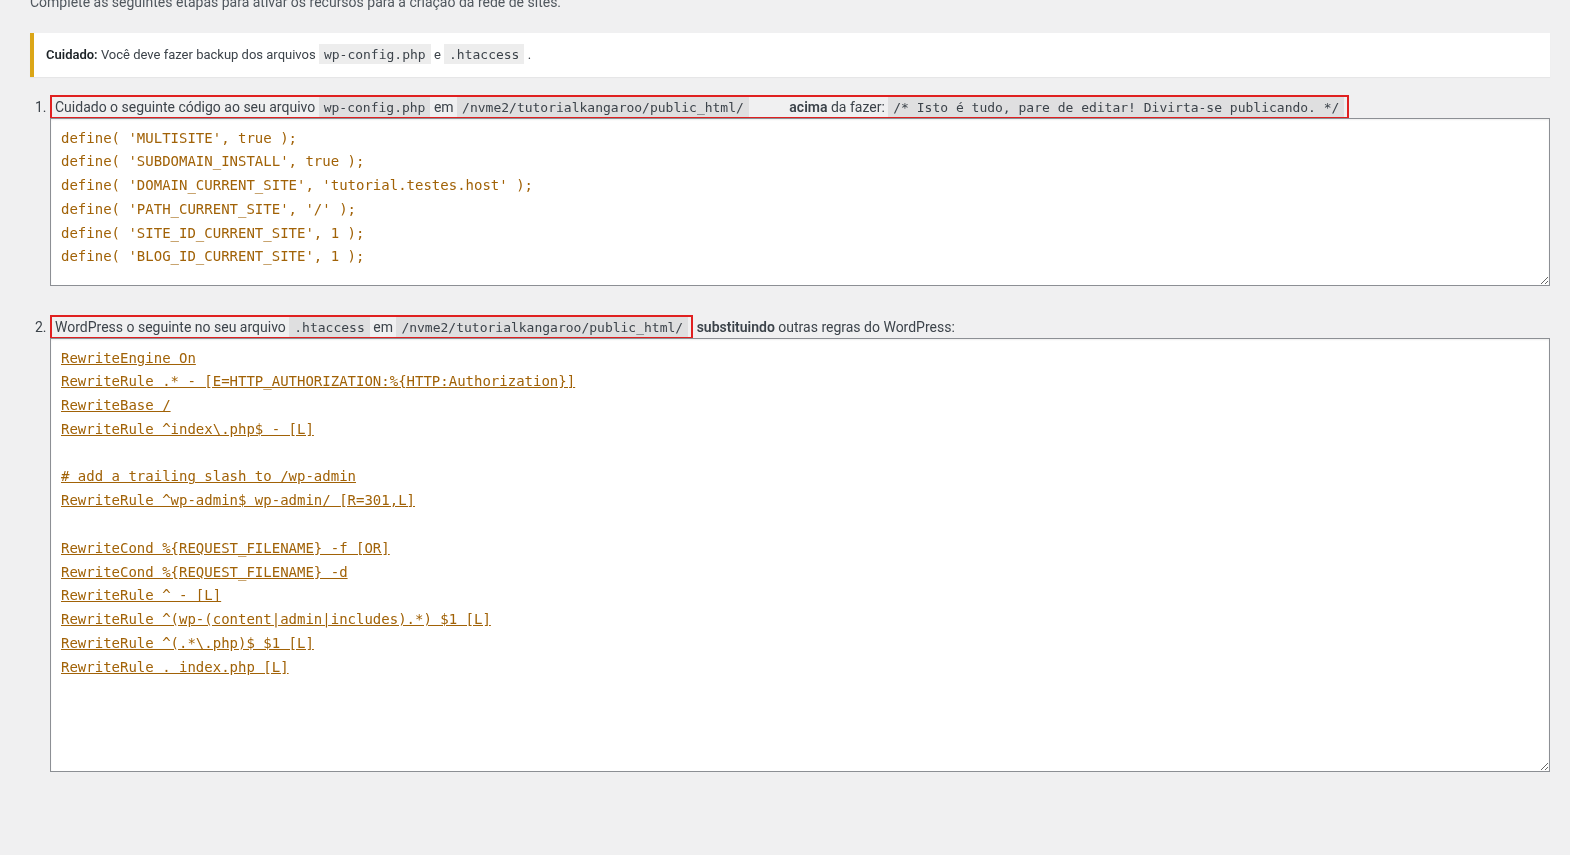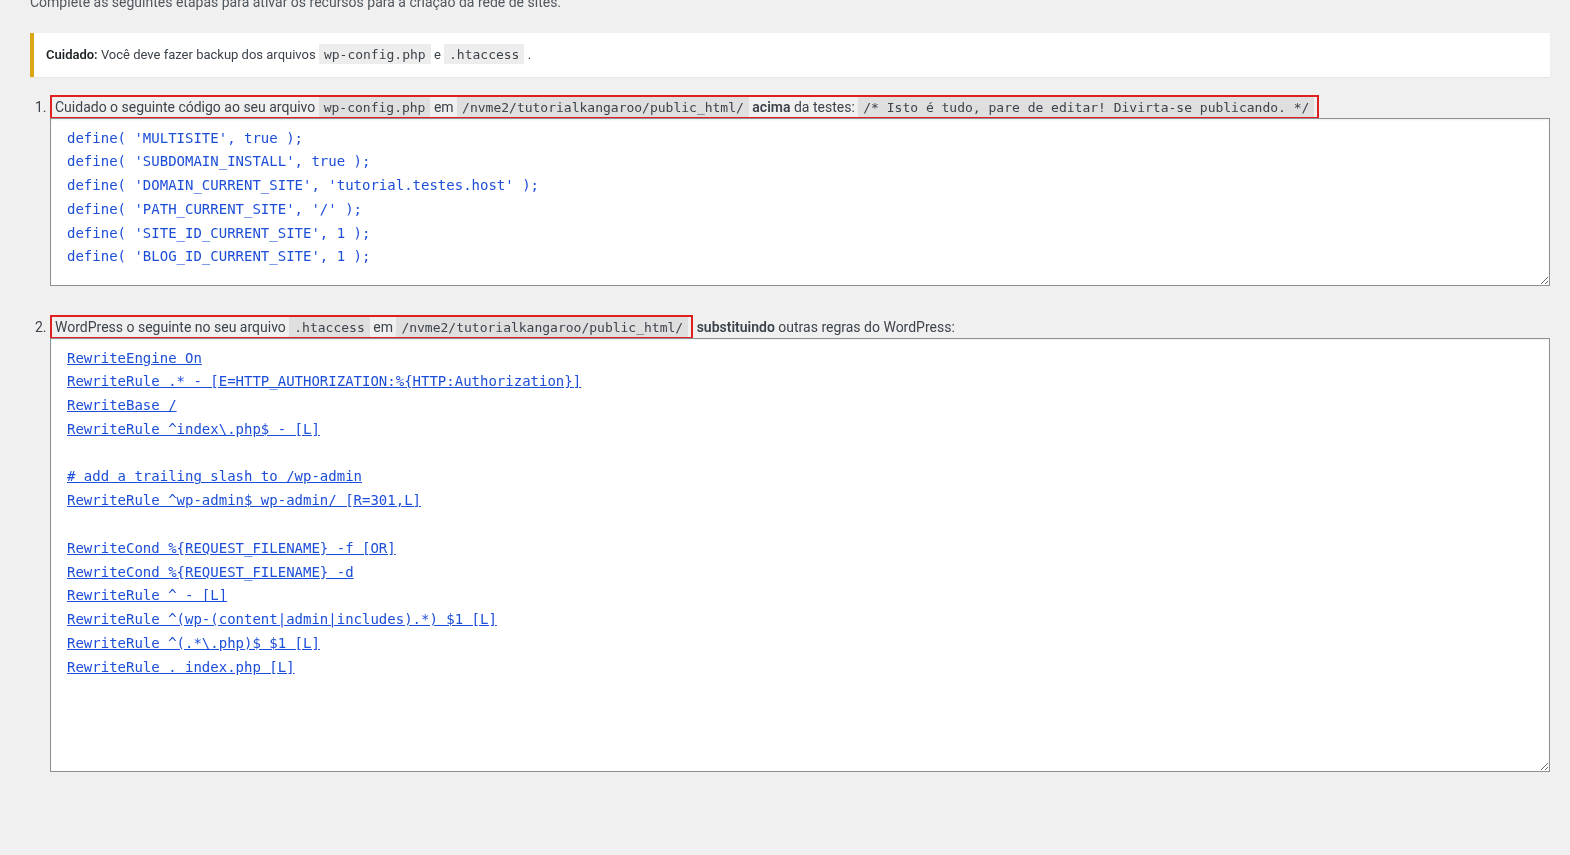--- a/index.html
+++ b/index.html
@@ -62,6 +62,7 @@
     }
     .step-line strong {
       font-weight: 600;
+      margin-left: 37px;
     }
     .after-step {
       font-size: 14px;

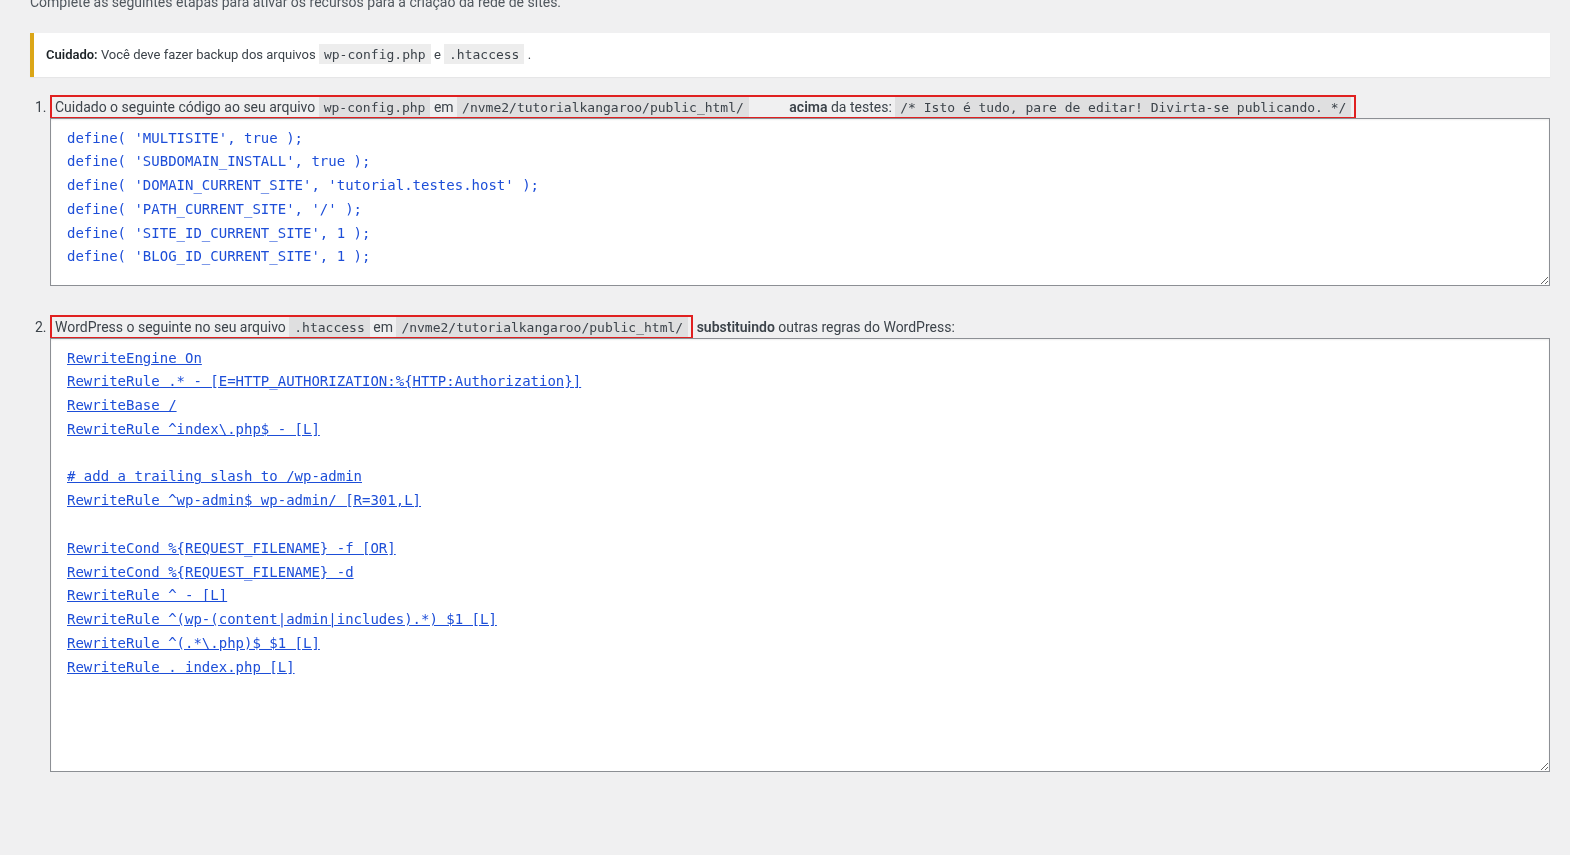--- a/index.html
+++ b/index.html
@@ -119,7 +119,7 @@
 
 <ol>
   <li>
-    <span class="step-line"><span>Cuidado o seguinte código ao seu arquivo </span><code>wp-config.php</code><span> em </span><code>/nvme2/tutorialkangaroo/public_html/</code><span> </span><strong>acima</strong><span> da testes: </span><code>/* Isto é tudo, pare de editar! Divirta-se publicando. */</code></span>
+    <span class="step-line"><span>Cuidado o seguinte código ao seu arquivo </span><code>wp-config.php</code><span> em </span><code>/nvme2/tutorialkangaroo/public_html/</code><span> </span><strong>acima</strong><span> da fazer: </span><code>/* Isto é tudo, pare de editar! Divirta-se publicando. */</code></span>
 
 
     <textarea class="code-block textarea-wpconfig" readonly="" style="">define( 'MULTISITE', true );

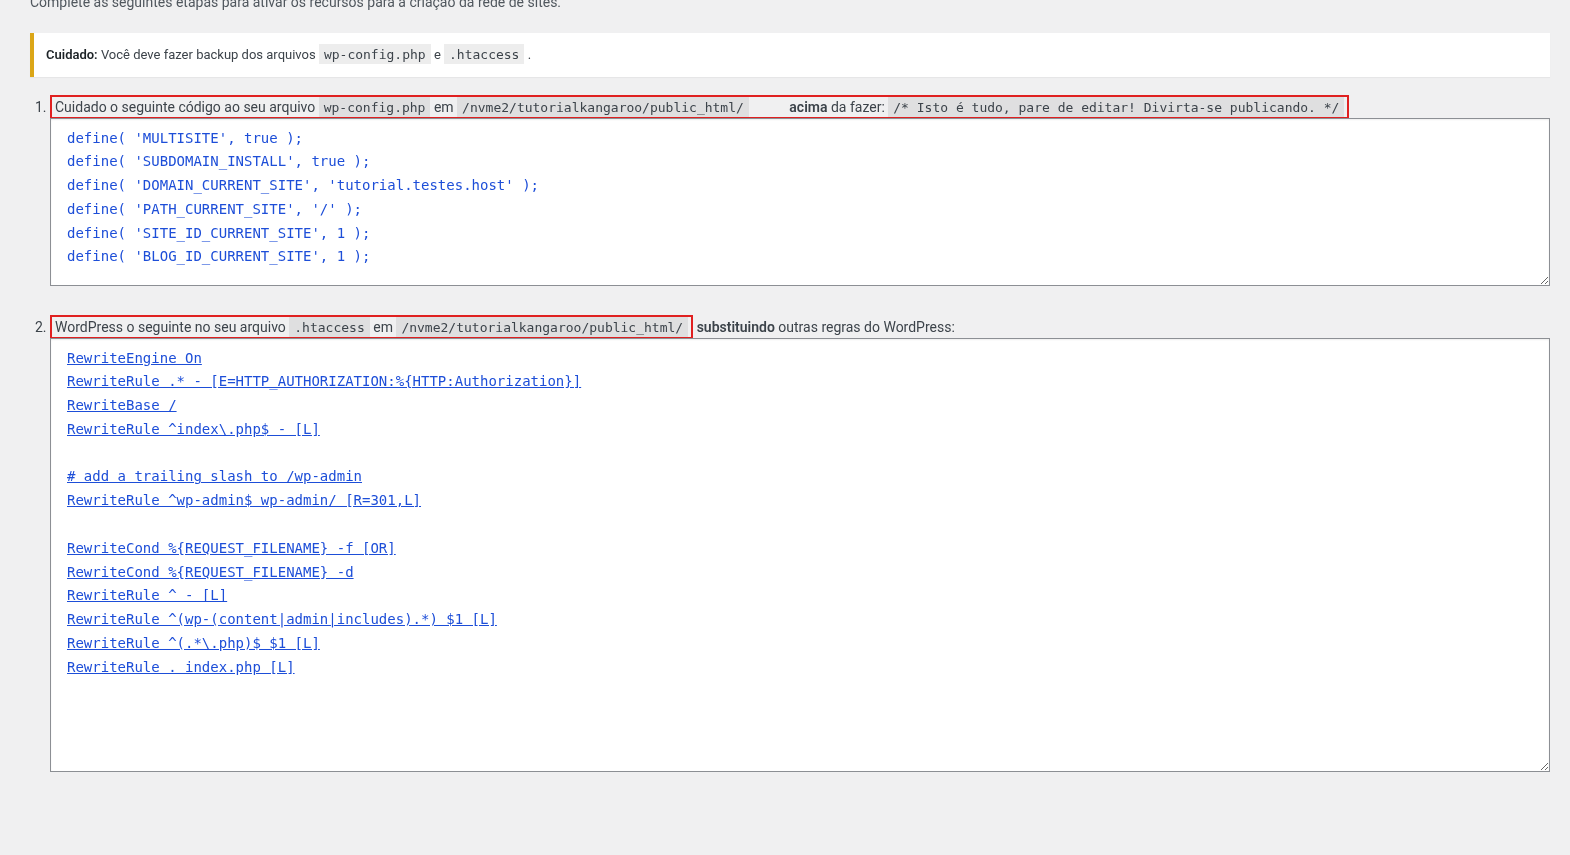--- a/index.html
+++ b/index.html
@@ -91,8 +91,8 @@
       line-height: 1.7;
       background: #fff;
       border: 1px solid #8c8f94;
-      padding: 8px 16px;
-      color: #1d4ed8;
+      padding: 8px 10px;
+      color: #a16207;
       resize: vertical;
       white-space: pre;
       overflow: auto;

